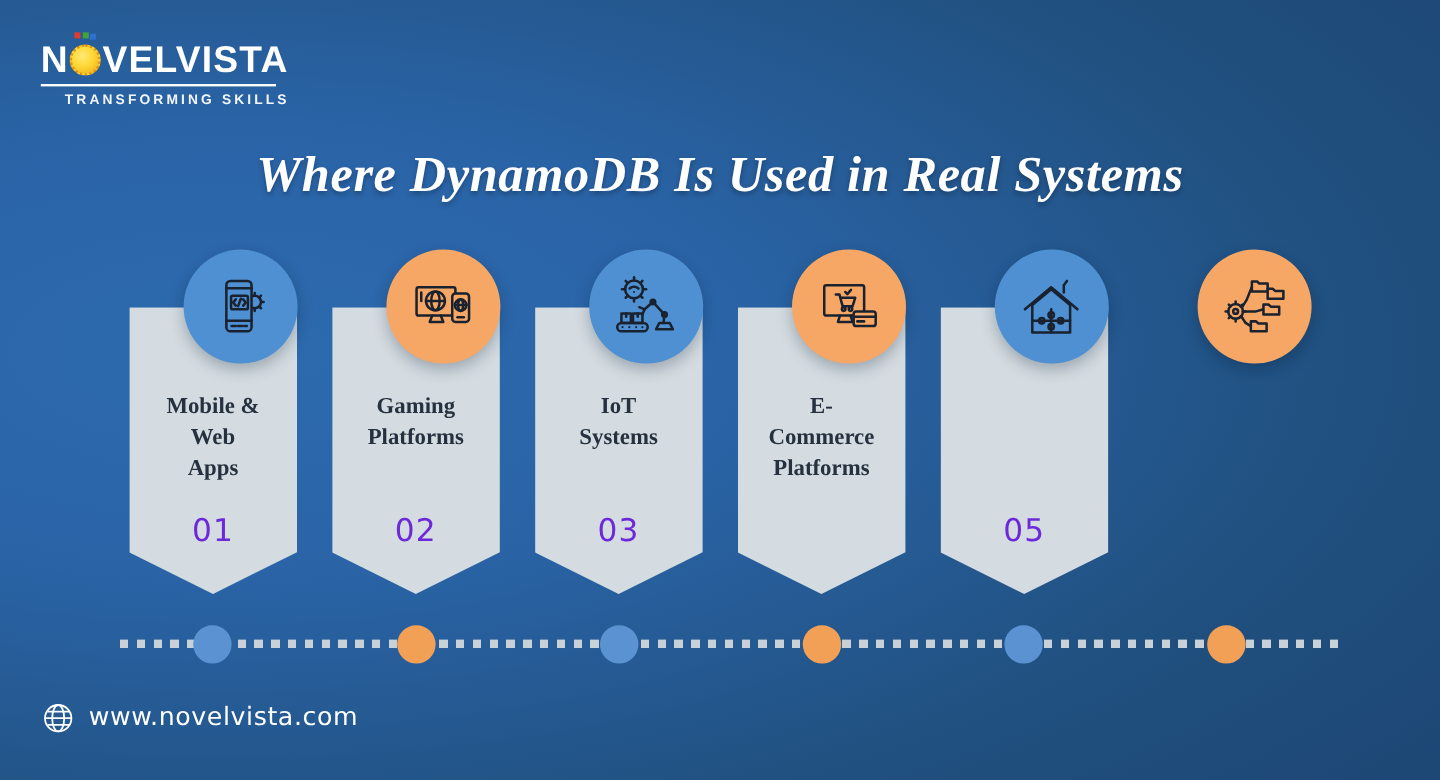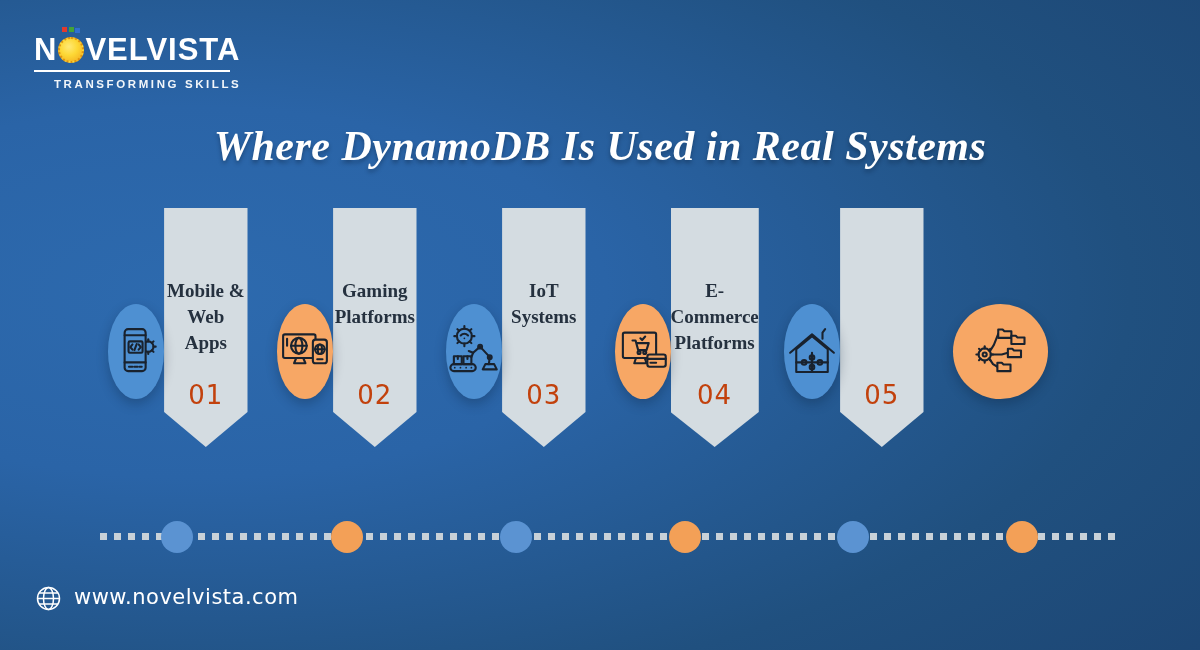--- a/index.html
+++ b/index.html
@@ -36,7 +36,7 @@
 
   
   .cards { position: absolute; top: 208px; left: 0; right: 0; display: flex; justify-content: center; gap: 29px; }
-  .col { width: 140px; display: flex; flex-direction: row; align-items: center; }
+  .col { width: 140px; display: flex; flex-direction: column; align-items: flex-end; }
   .circle {
     width: 95px; height: 95px; border-radius: 50%; z-index: 2; margin-bottom: -47px;
     display: flex; align-items: center; justify-content: center;

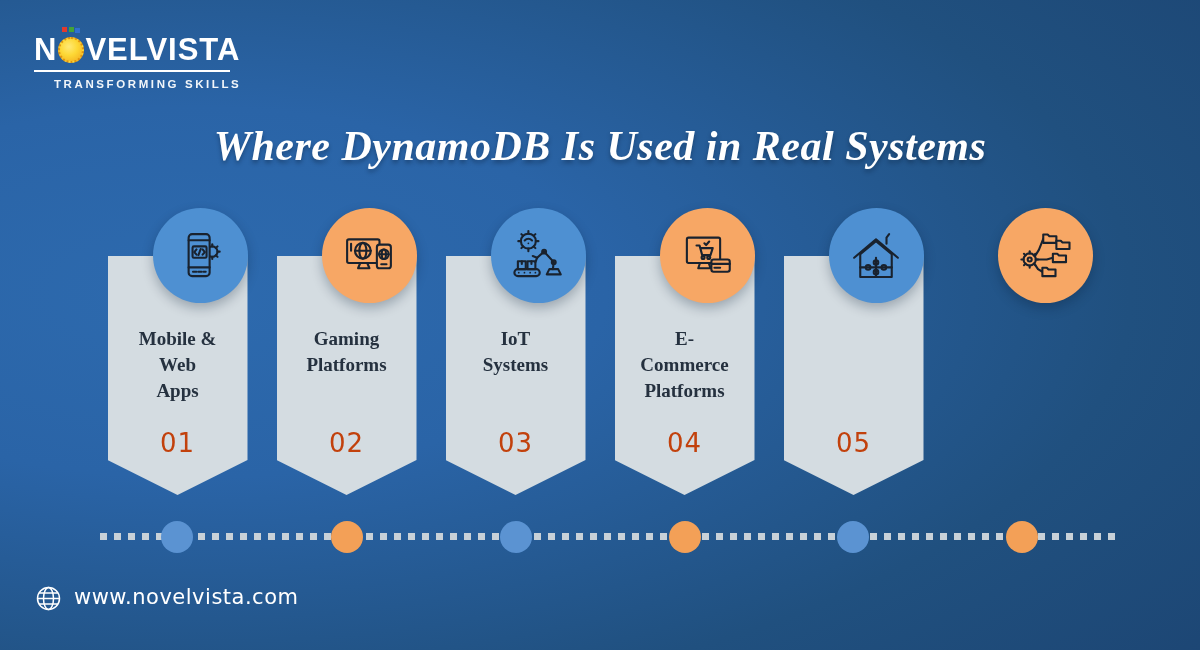--- a/index.html
+++ b/index.html
@@ -56,7 +56,7 @@
   }
   .card-number {
     position: absolute; top: 172px; left: 0; right: 0; text-align: center;
-    font-family: "DejaVu Sans", sans-serif; font-size: 26px; color: #c2410c; letter-spacing: 1px;
+    font-family: "DejaVu Sans", sans-serif; font-size: 26px; color: #6d28d9; letter-spacing: 1px;
   }
 
   

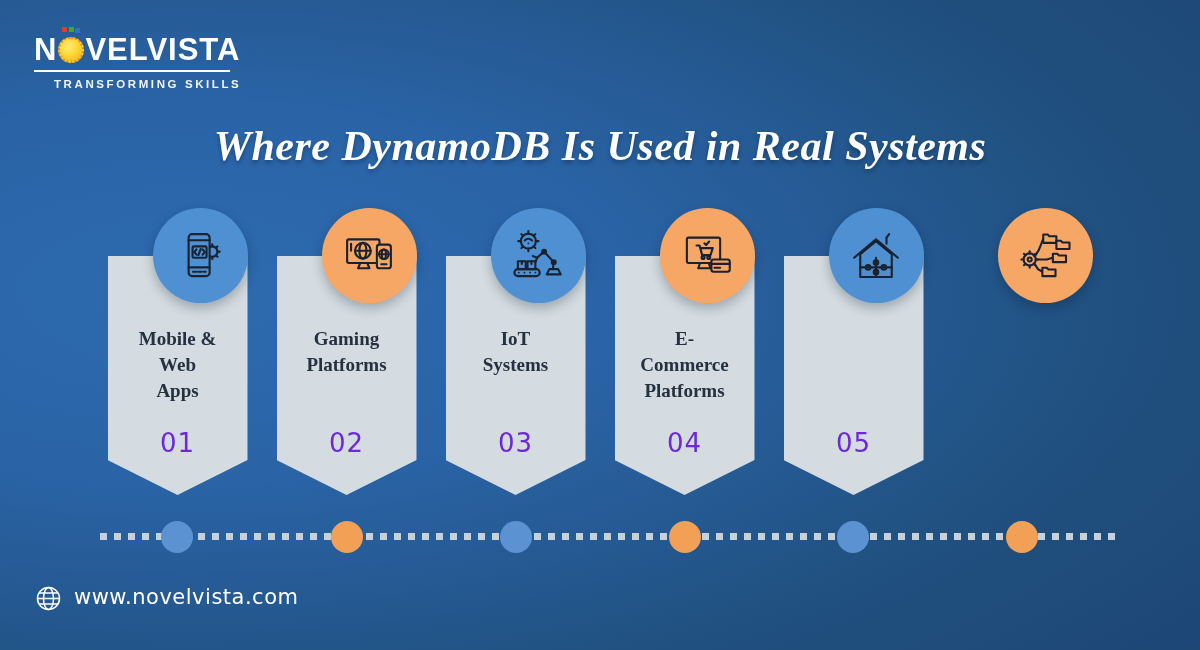--- a/index.html
+++ b/index.html
@@ -220,7 +220,6 @@
         <div class="card-label">E-
 Commerce
 Platforms</div>
-        <div class="card-number">04</div>
       </div>
     </div>
 

